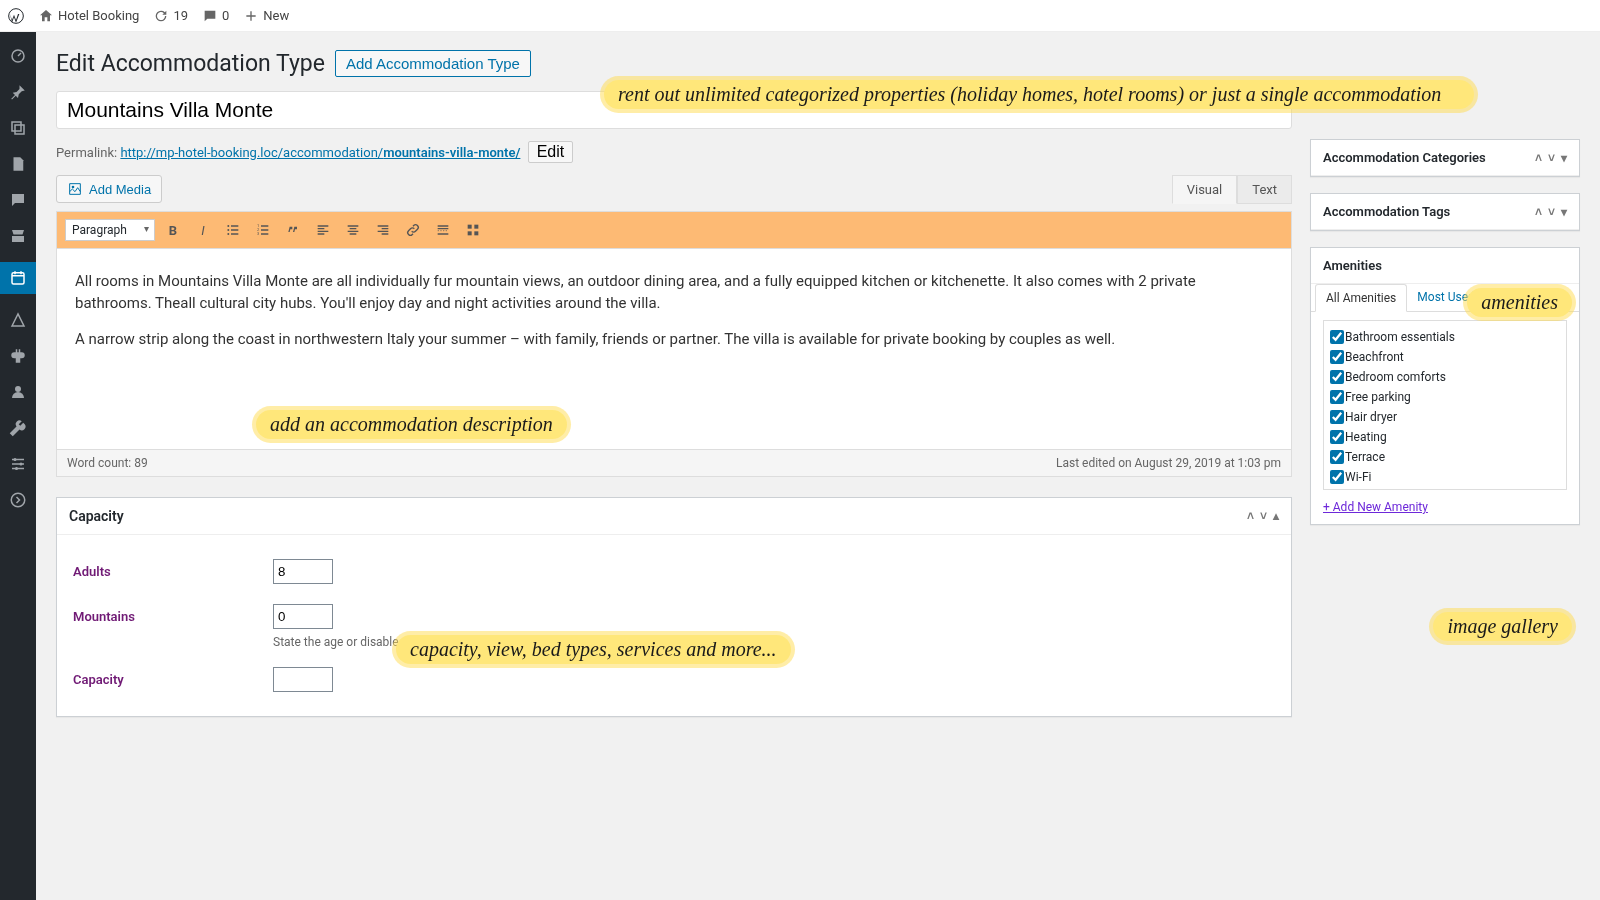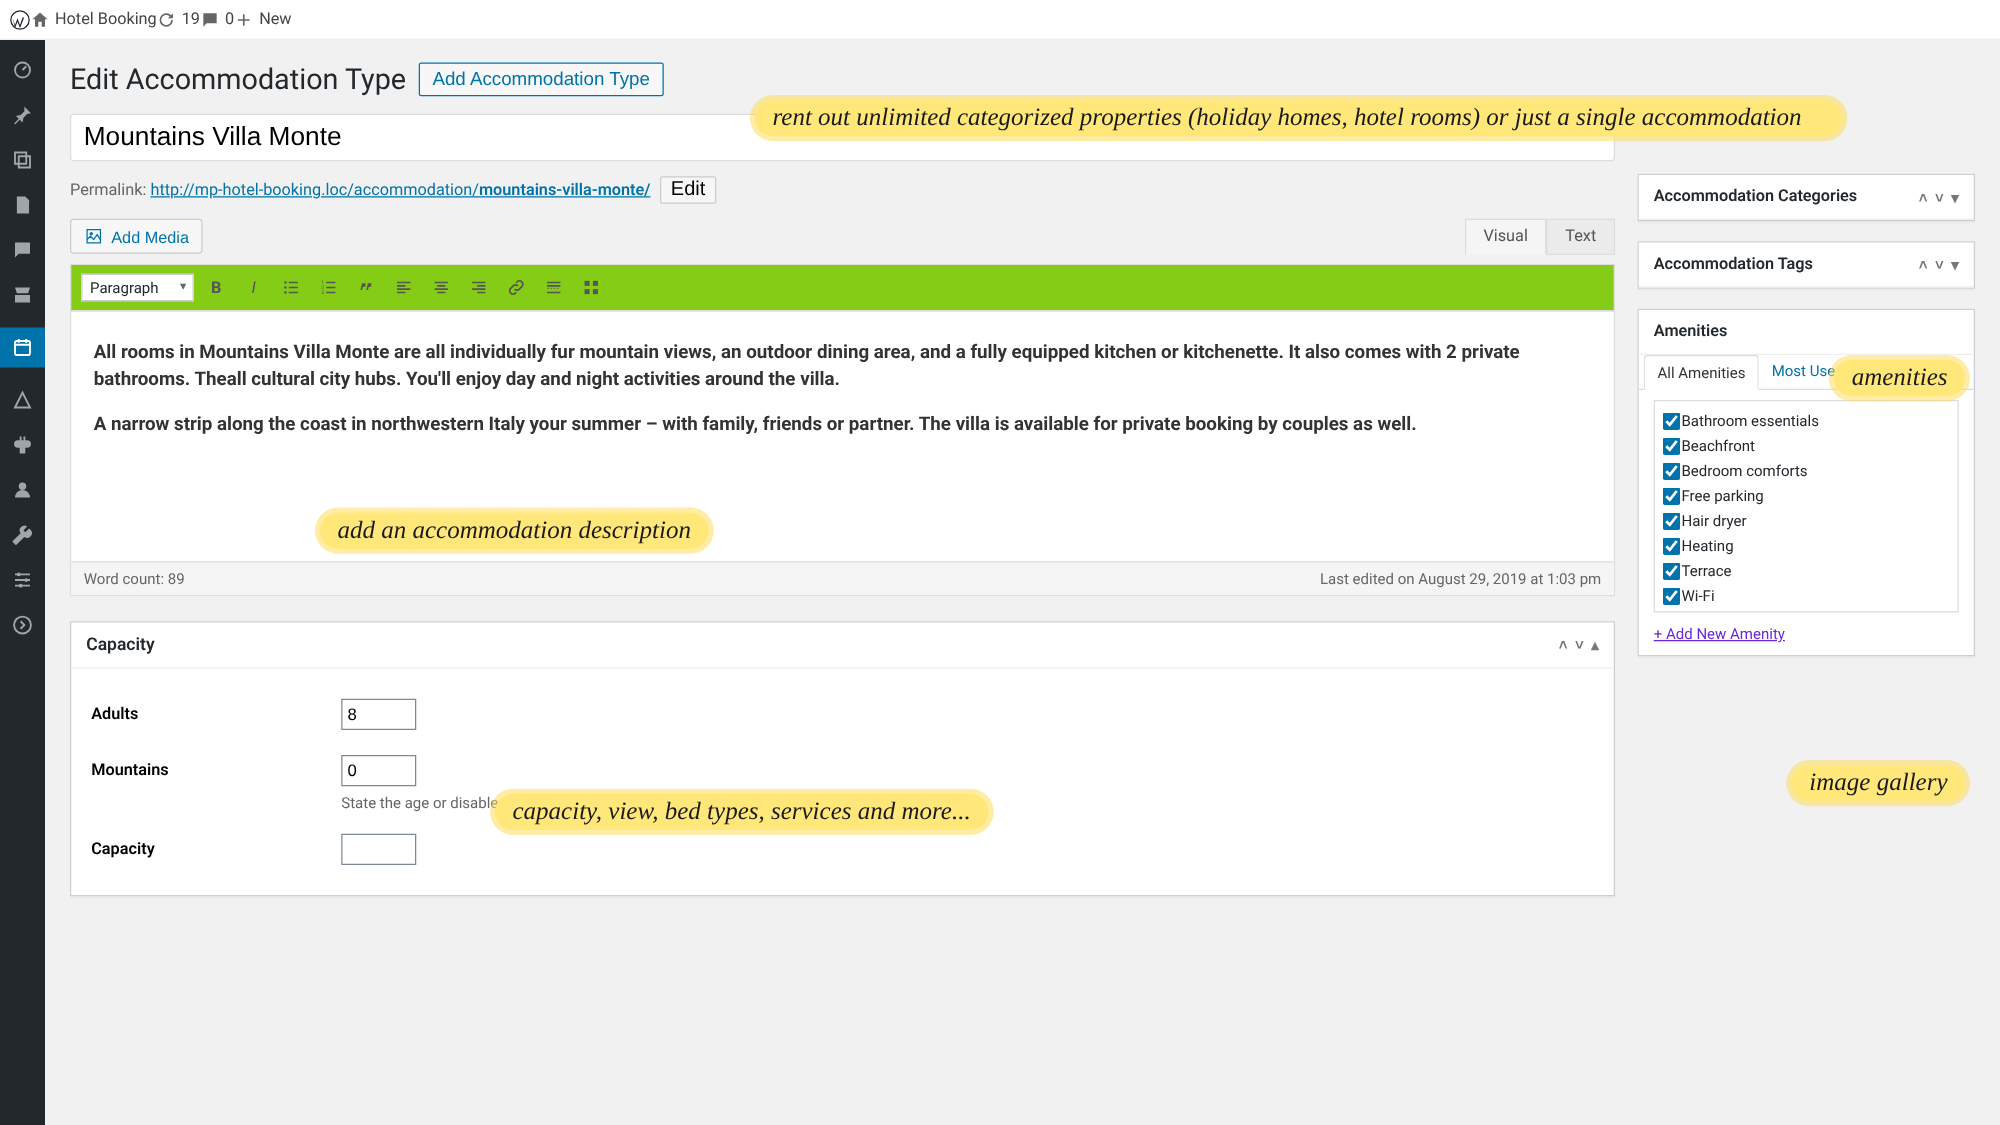--- a/index.html
+++ b/index.html
@@ -7,7 +7,7 @@
 a { color: #0073aa; text-decoration: none; }
 
 
-.top-toolbar { height: 32px; background: #fff; display: flex; align-items: center; padding: 0 8px; font-size: 13px; color: #444; border-bottom: 1px solid #eee; }
+.top-toolbar { height: 32px; background: #fff; display: flex; align-items: center; padding: 0 8px; gap: 14px; font-size: 13px; color: #444; border-bottom: 1px solid #eee; }
 .top-toolbar .item { display: flex; align-items: center; gap: 4px; cursor: pointer; color: #444; }
 .top-toolbar .item svg { width: 16px; height: 16px; }
 .wp-logo { width: 18px; height: 18px; }

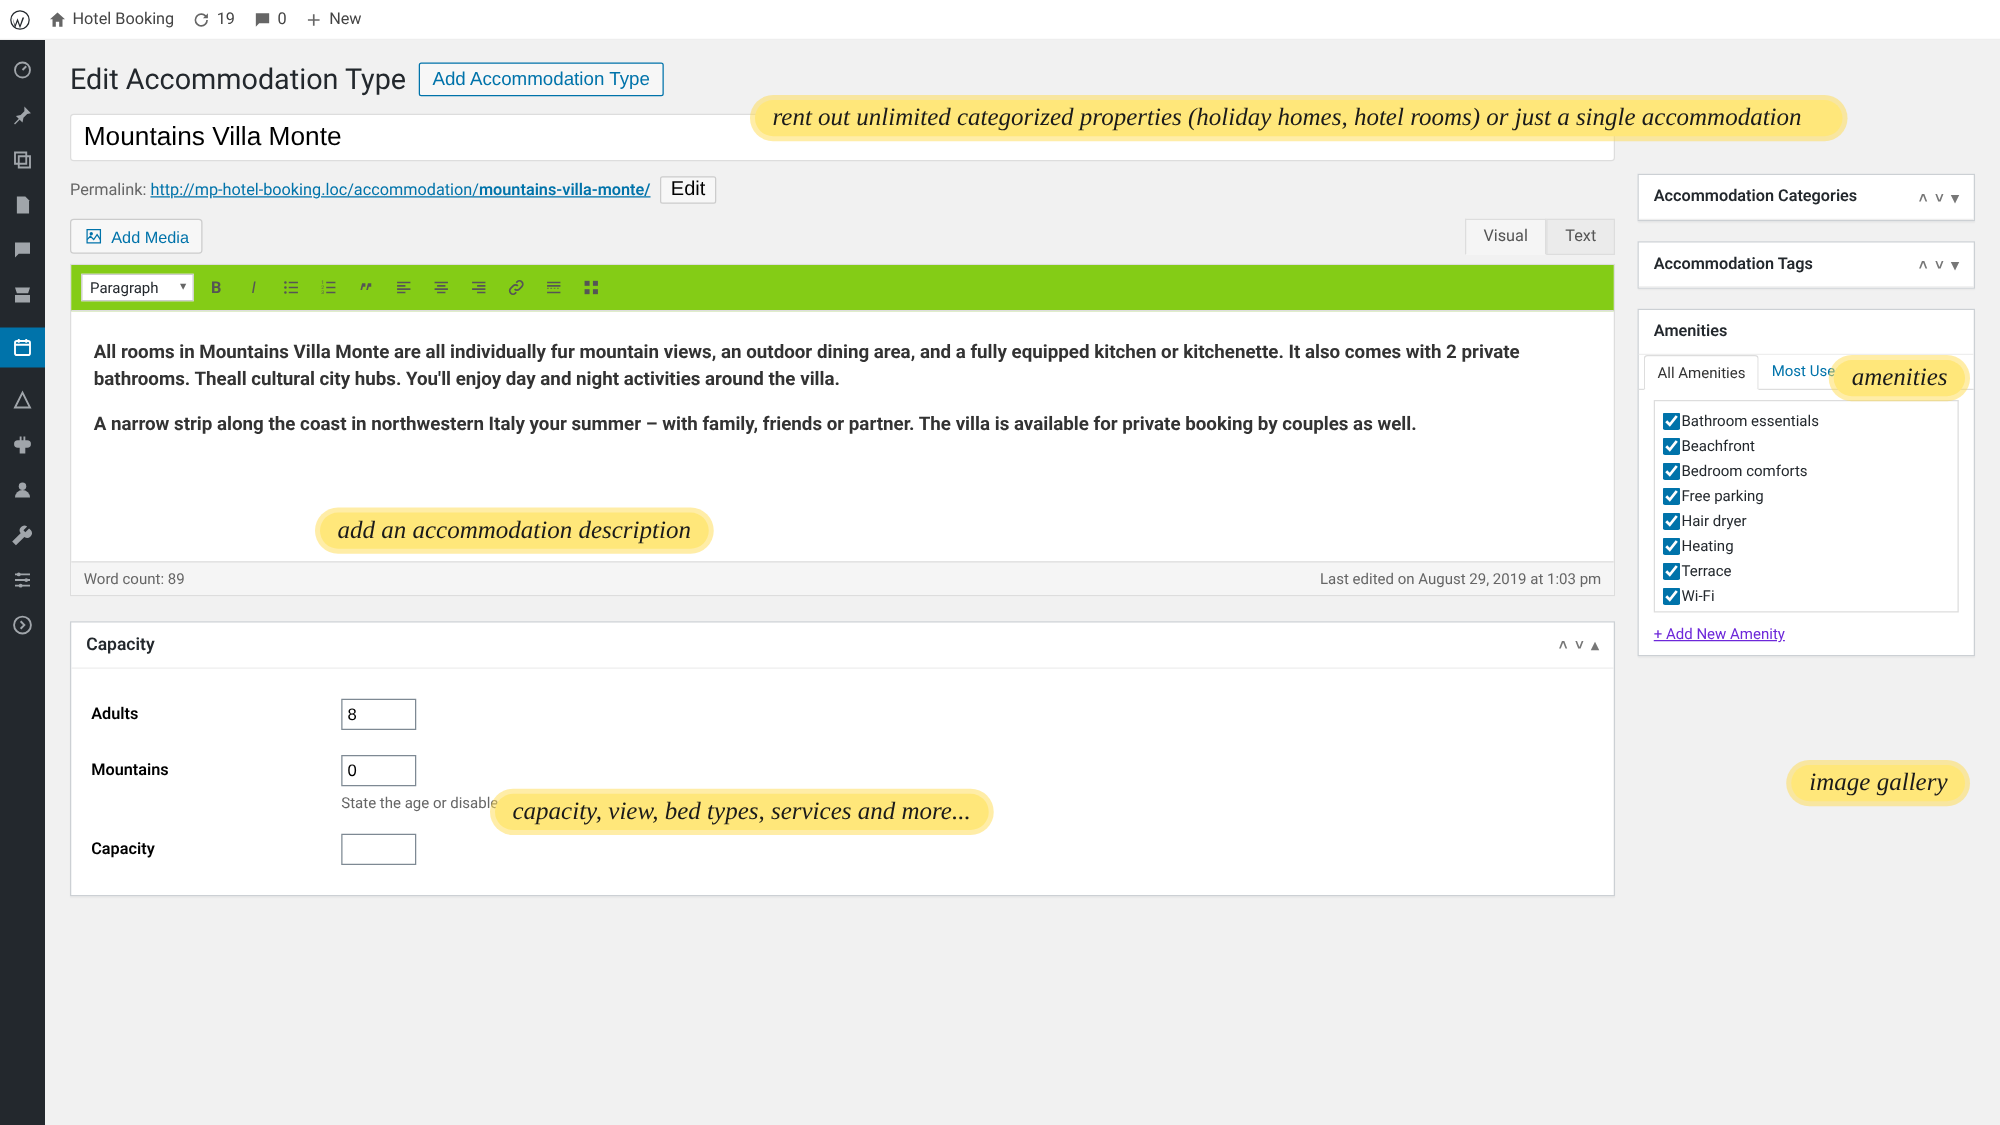--- a/index.html
+++ b/index.html
@@ -41,7 +41,7 @@
 .editor-tabs { display: flex; justify-content: flex-end; margin-bottom:-1px; }
 .editor-tabs .tab { padding: 6px 14px; border: 1px solid #ddd; background: #ebebeb; color: #555; cursor: pointer; font-size:13px; }
 .editor-tabs .tab.active { background: #f5f5f5; border-bottom-color: #f5f5f5; }
-.editor-toolbar { background: #84cc16; border-bottom: 1px solid #ddd; padding: 6px 8px; display: flex; align-items: center; gap: 6px;}
+.editor-toolbar { background: #fdba74; border-bottom: 1px solid #ddd; padding: 6px 8px; display: flex; align-items: center; gap: 6px;}
 .fmt-select { border:1px solid #ccc; background:#fff; padding:3px 20px 3px 6px; font-size:12px; position:relative; min-width:90px;}
 .fmt-select:after{content:"▾"; position:absolute; right:5px; top:3px; color:#666; font-size:10px;}
 .tb-btn { width:24px; height:24px; display:flex; align-items:center; justify-content:center; cursor:pointer; color:#555; border-radius:2px;}

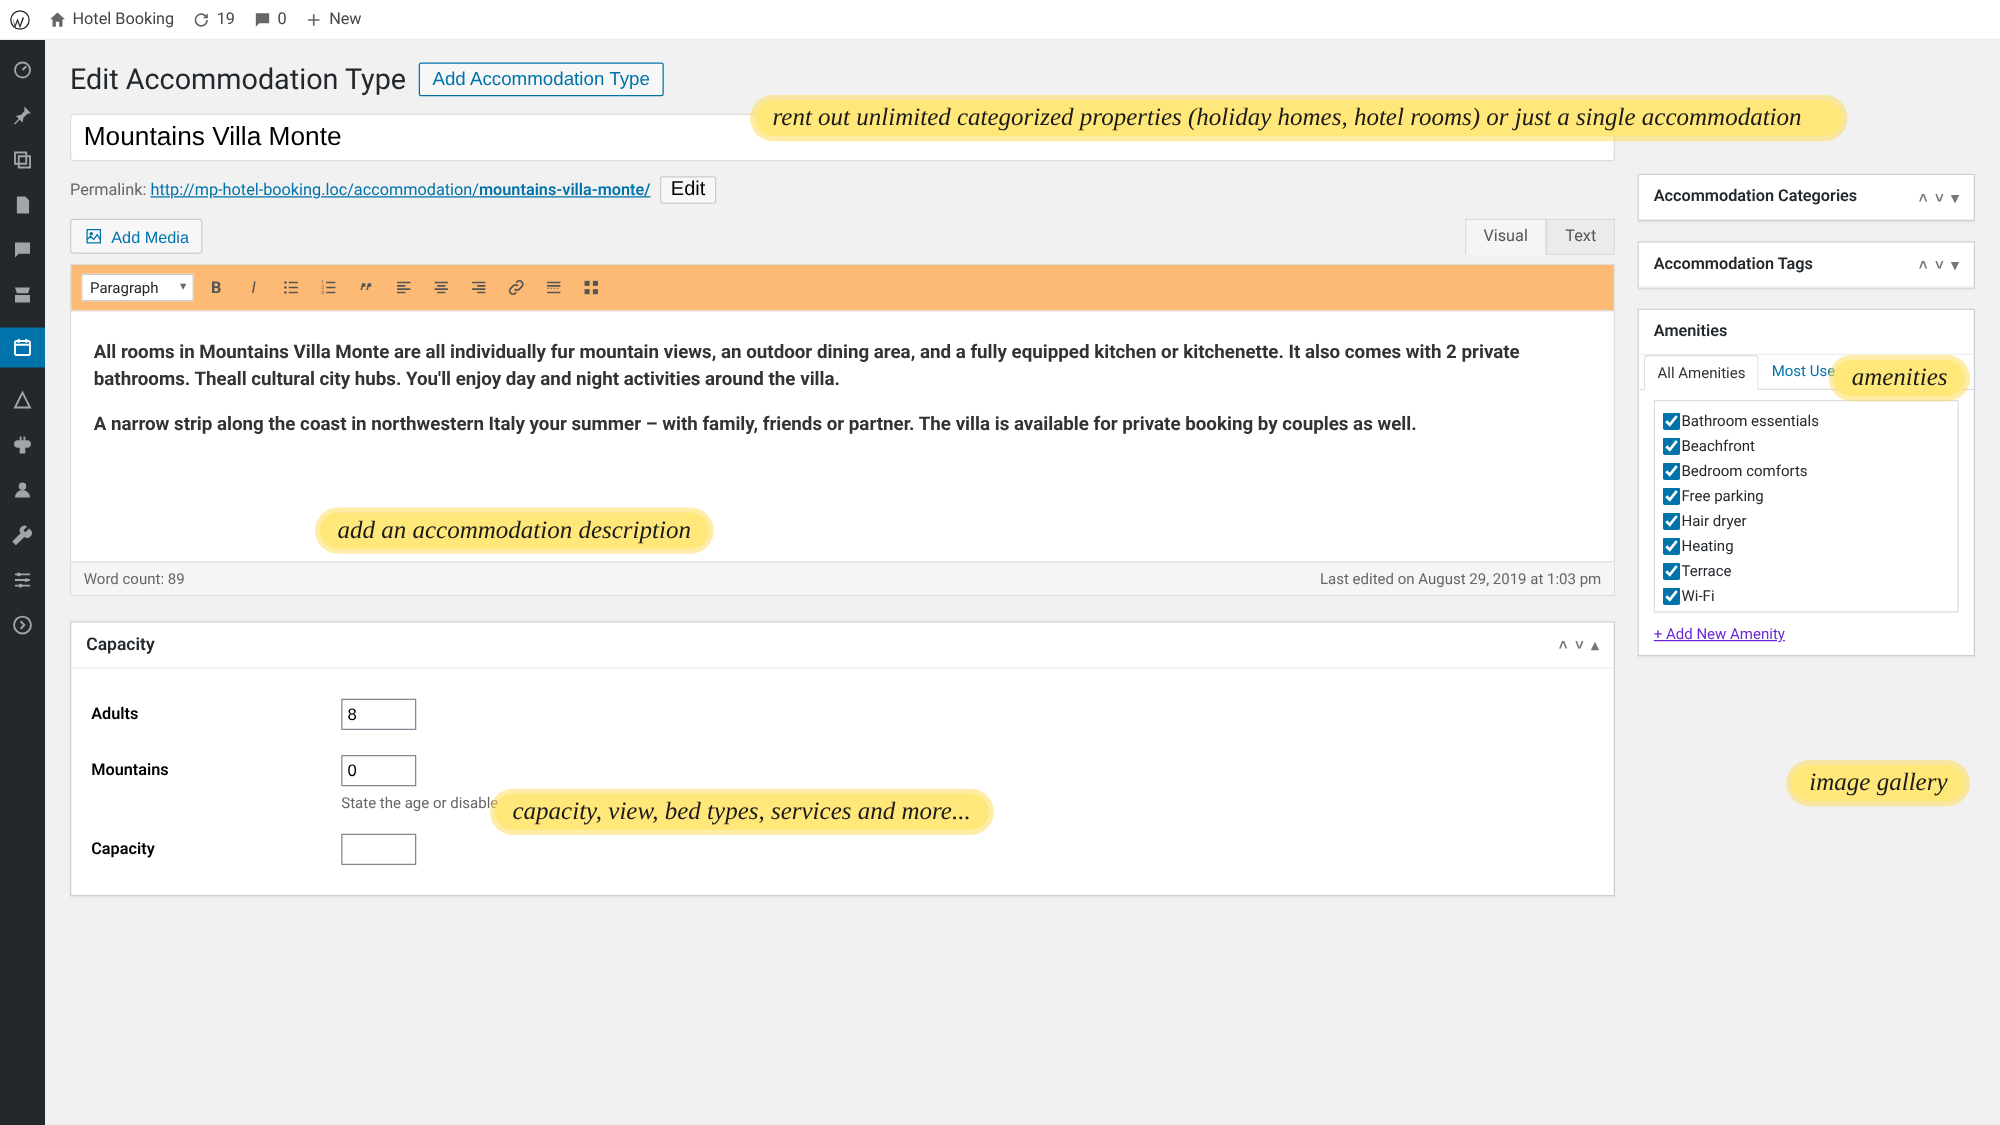--- a/index.html
+++ b/index.html
@@ -47,7 +47,7 @@
 .tb-btn { width:24px; height:24px; display:flex; align-items:center; justify-content:center; cursor:pointer; color:#555; border-radius:2px;}
 .tb-btn svg{width:16px;height:16px;}
 .editor-body { padding: 22px 18px; min-height: 200px; font-size: 15px; color:#333; line-height:1.45;}
-.editor-body p { margin-bottom: 14px; font-weight: bold; }
+.editor-body p { margin-bottom: 14px; }
 .editor-footer { display:flex; justify-content:space-between; padding: 6px 10px; font-size:12px; color:#666; background:#f5f5f5; border-top:1px solid #ddd;}
 .editor-outer { position: relative; }
 

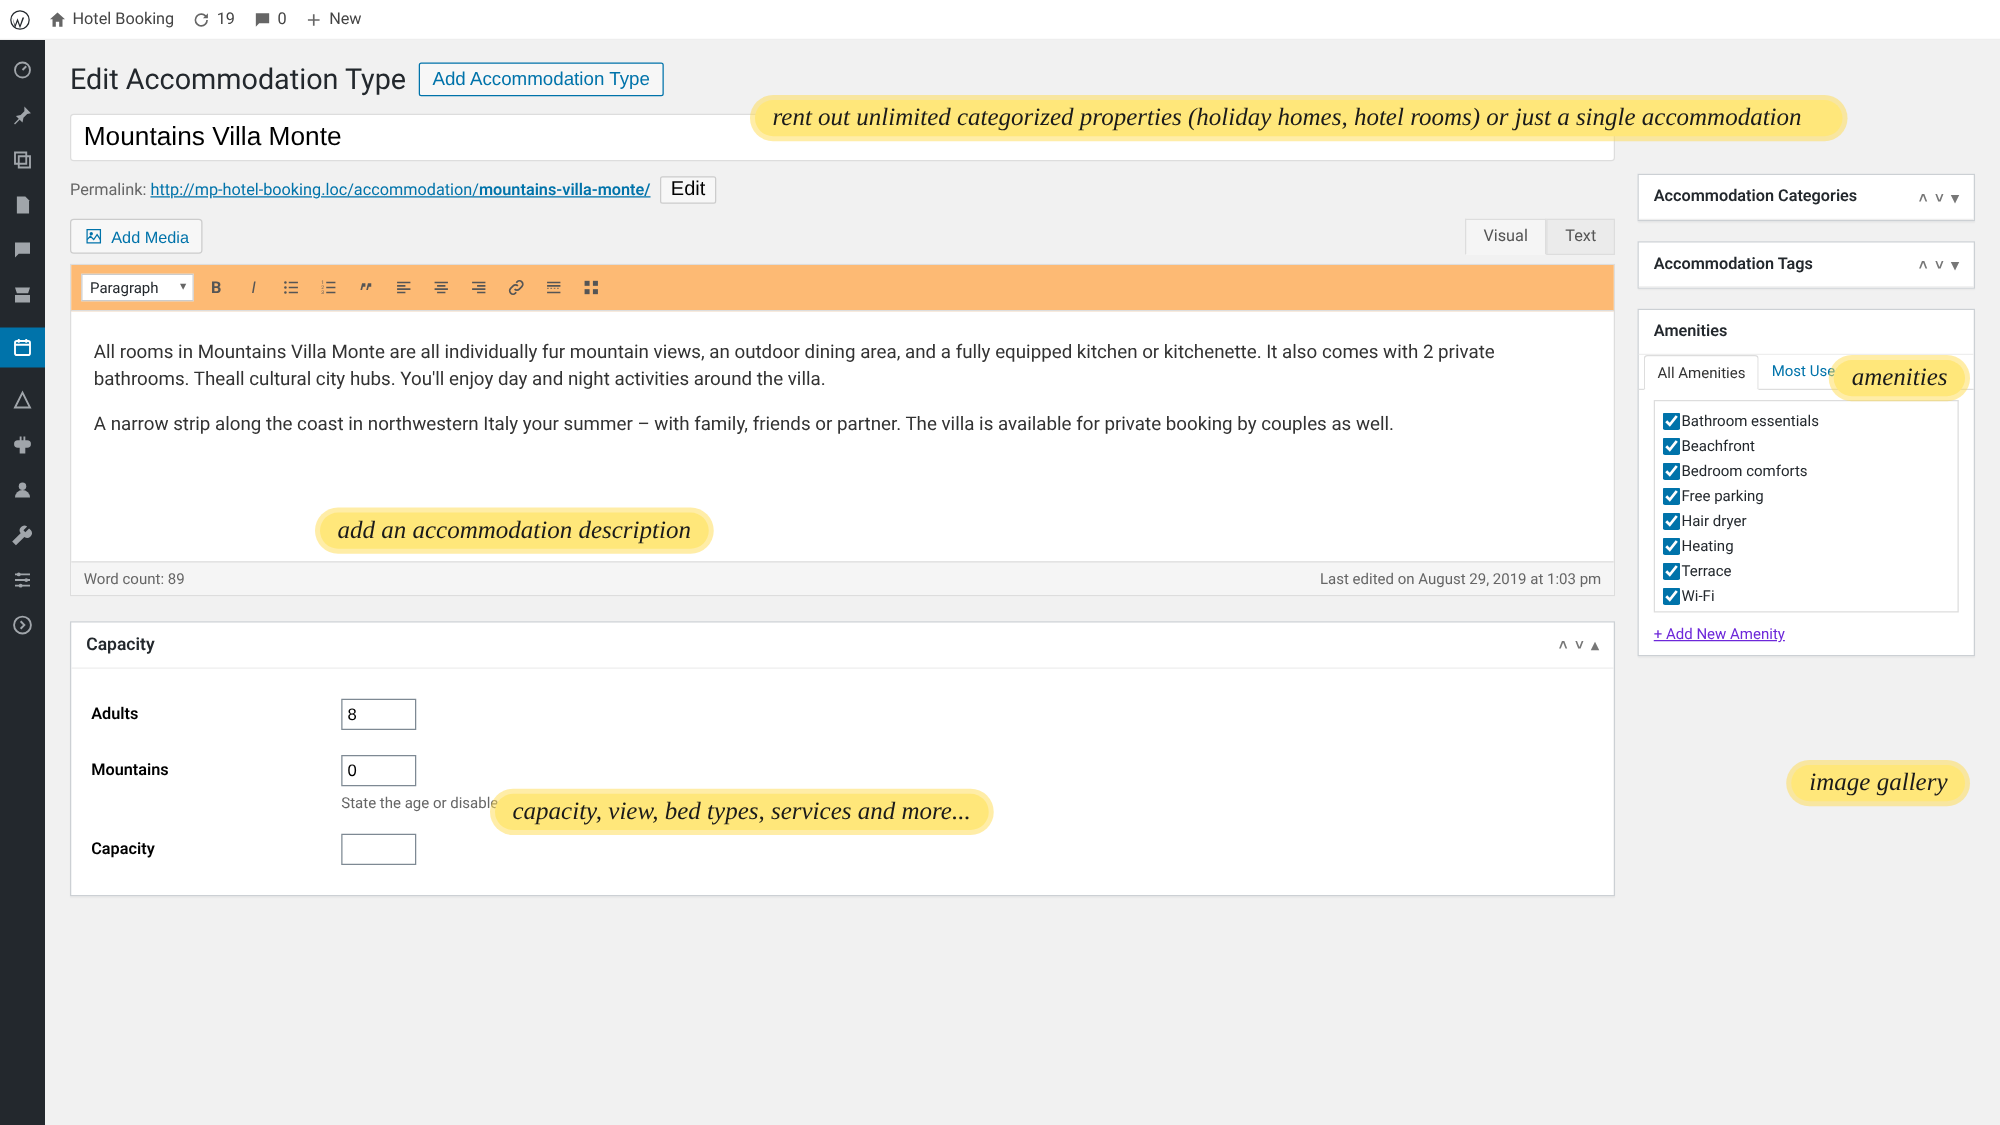--- a/index.html
+++ b/index.html
@@ -57,7 +57,7 @@
 .hndl-actions span{cursor:pointer; font-size:12px;}
 .postbox .body { padding: 14px 16px; }
 .field-row { display:flex; align-items:center; padding: 10px 0;}
-.field-row label { width: 200px; font-size:13px; color:#000000; font-weight:600;}
+.field-row label { width: 200px; font-size:13px; color:#701a75; font-weight:600;}
 .num-input { width: 60px; padding:4px; border:1px solid #7e8993; background:#fff; }
 .hint { font-size:12px; color:#666; margin-left:200px; margin-top:-4px; margin-bottom:8px;}
 

